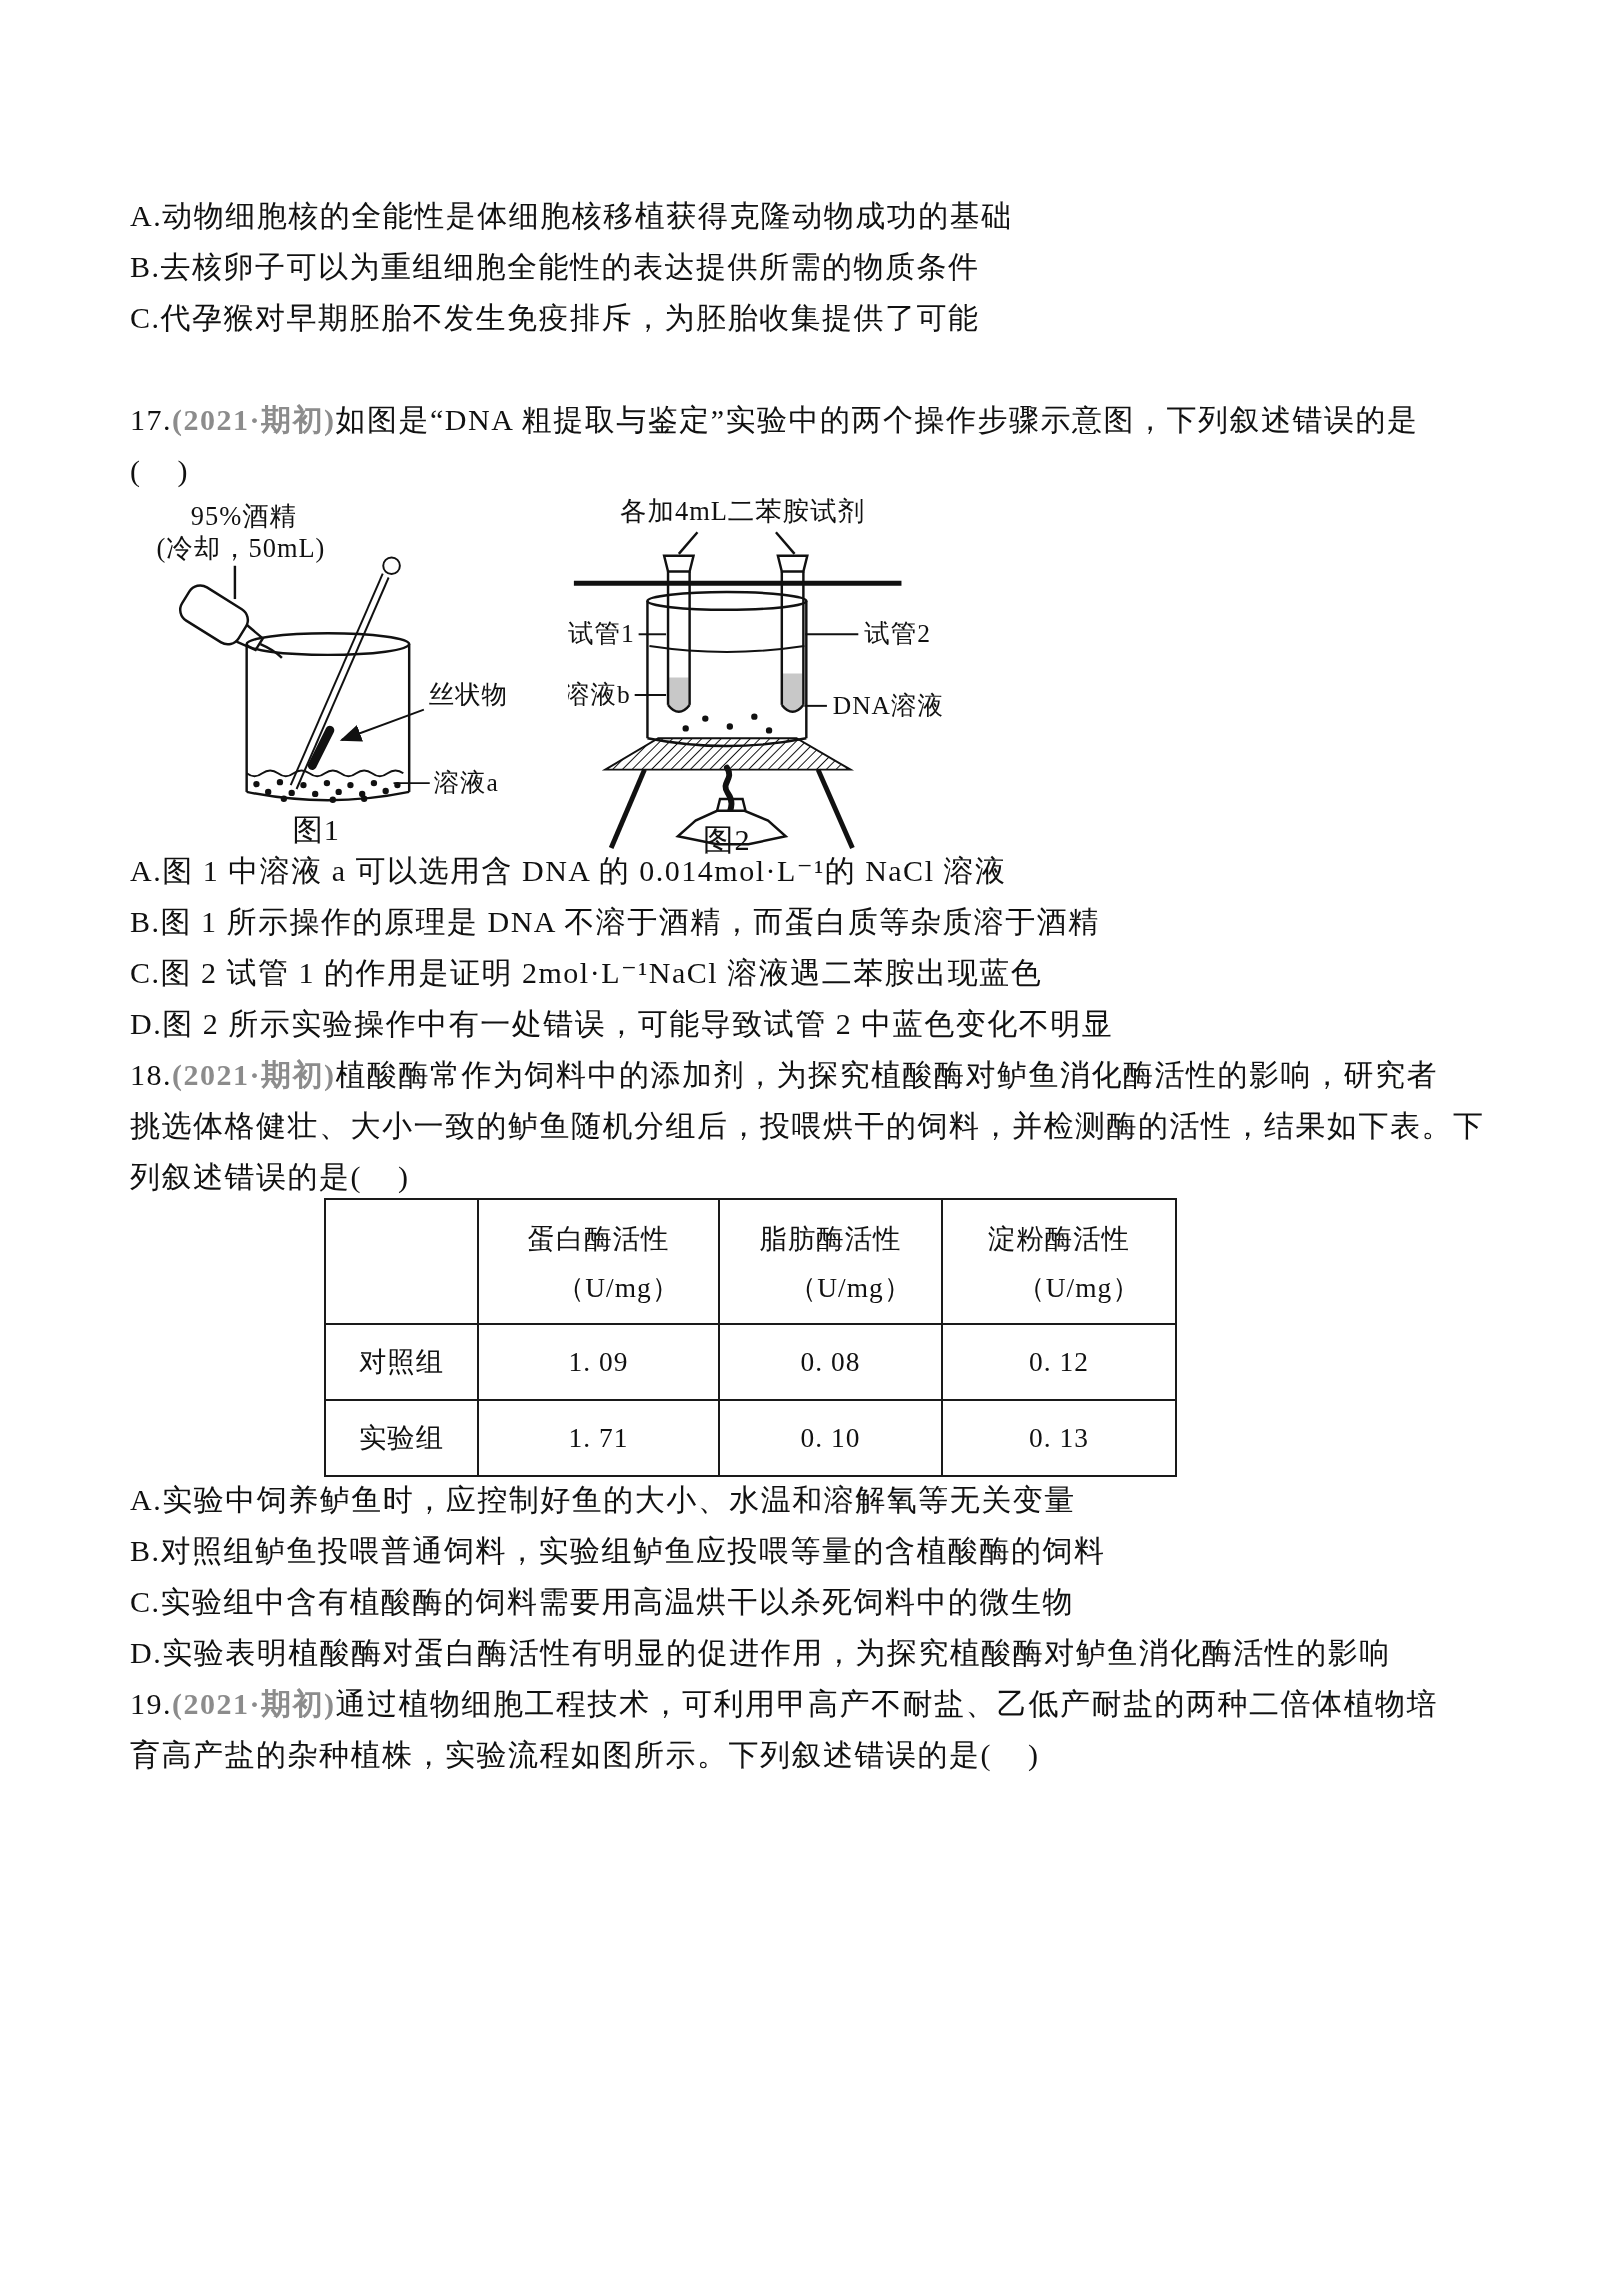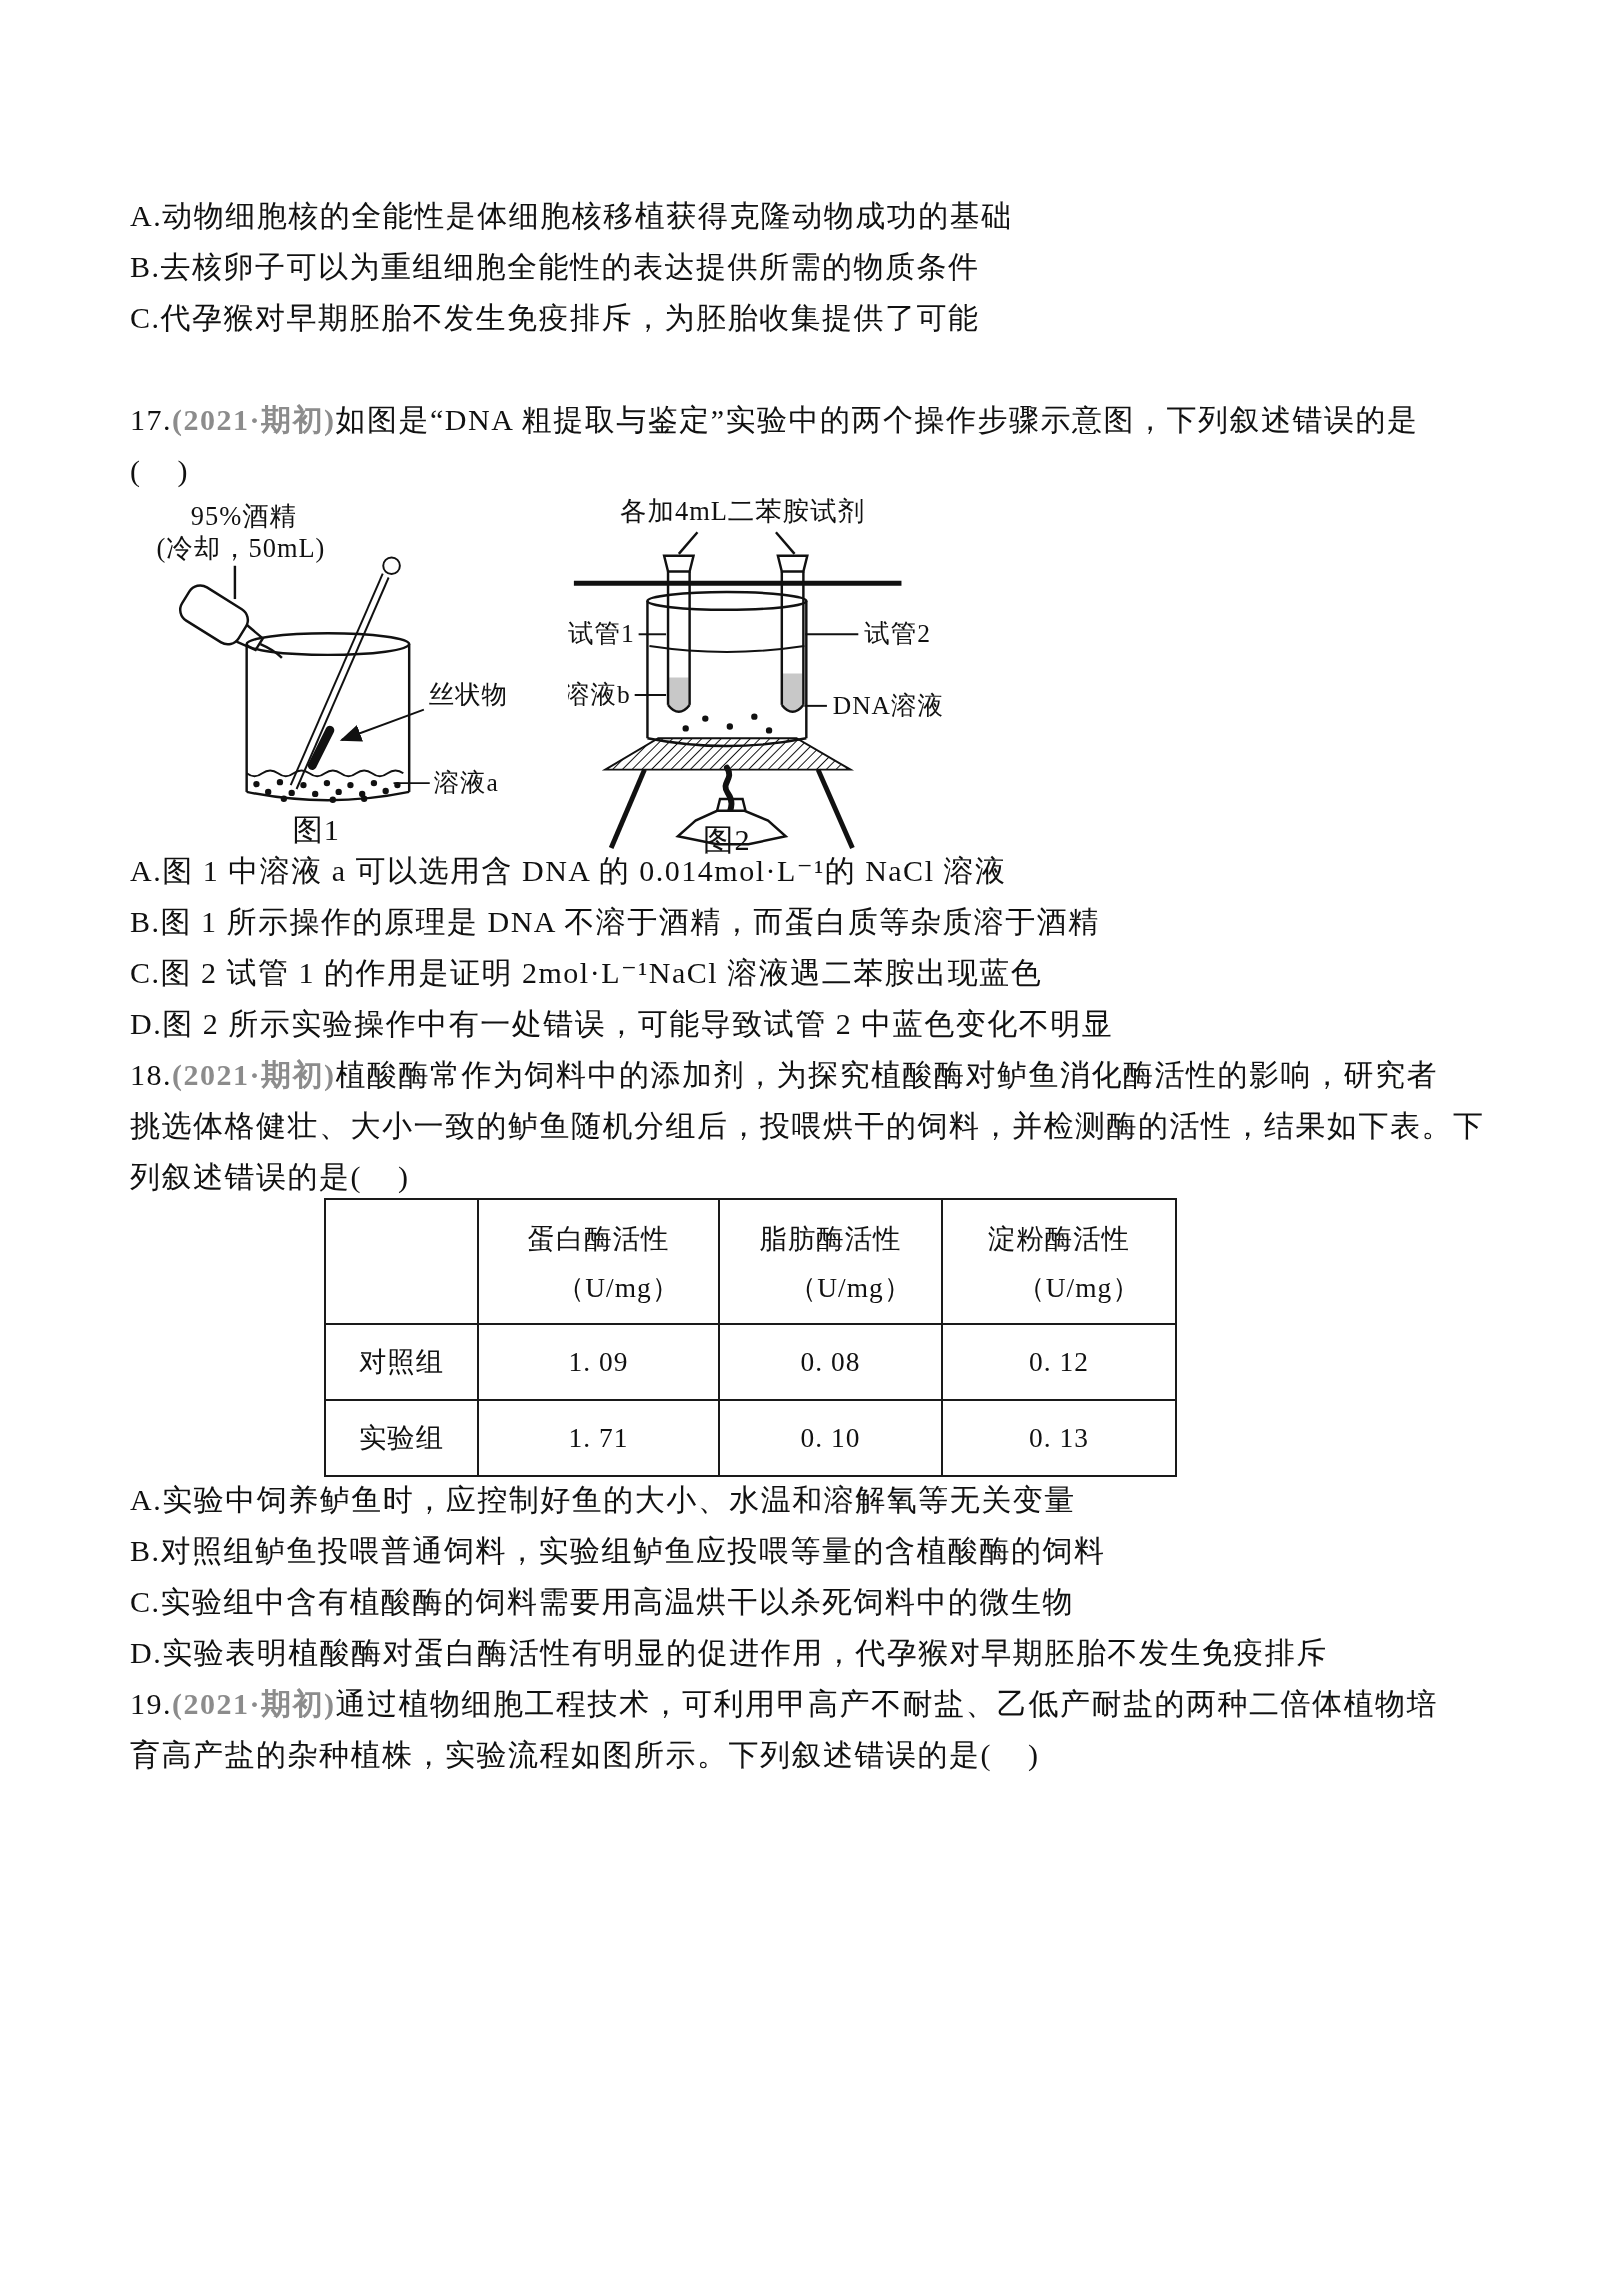--- a/index.html
+++ b/index.html
@@ -220,7 +220,7 @@
   <div class="line" style="top:1480px">A.实验中饲养鲈鱼时，应控制好鱼的大小、水温和溶解氧等无关变量</div>
   <div class="line" style="top:1531px">B.对照组鲈鱼投喂普通饲料，实验组鲈鱼应投喂等量的含植酸酶的饲料</div>
   <div class="line" style="top:1582px">C.实验组中含有植酸酶的饲料需要用高温烘干以杀死饲料中的微生物</div>
-  <div class="line" style="top:1633px">D.实验表明植酸酶对蛋白酶活性有明显的促进作用，代孕猴对早期胚胎不发生免疫排斥</div>
+  <div class="line" style="top:1633px">D.实验表明植酸酶对蛋白酶活性有明显的促进作用，为探究植酸酶对鲈鱼消化酶活性的影响</div>
 
   <div class="line" style="top:1684px"><span>19.</span><span class="tag">(2021·期初)</span><span>通过植物细胞工程技术，可利用甲高产不耐盐、乙低产耐盐的两种二倍体植物培</span></div>
   <div class="line" style="top:1735px">育高产盐的杂种植株，实验流程如图所示。下列叙述错误的是(    )</div>

